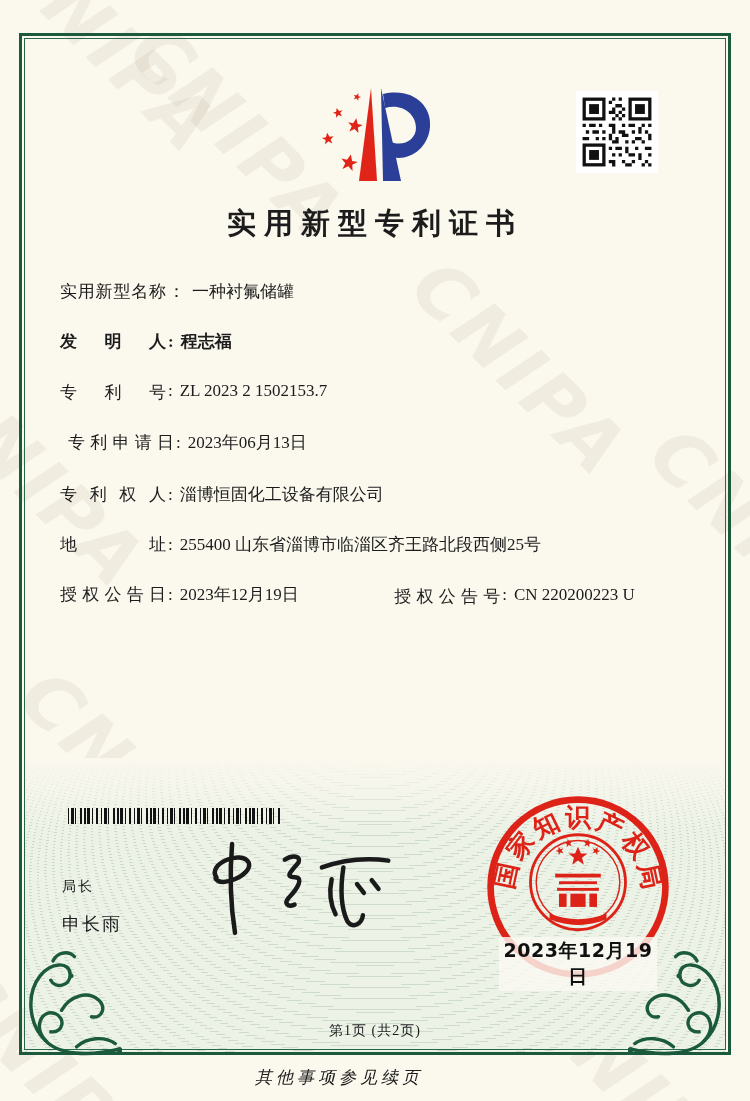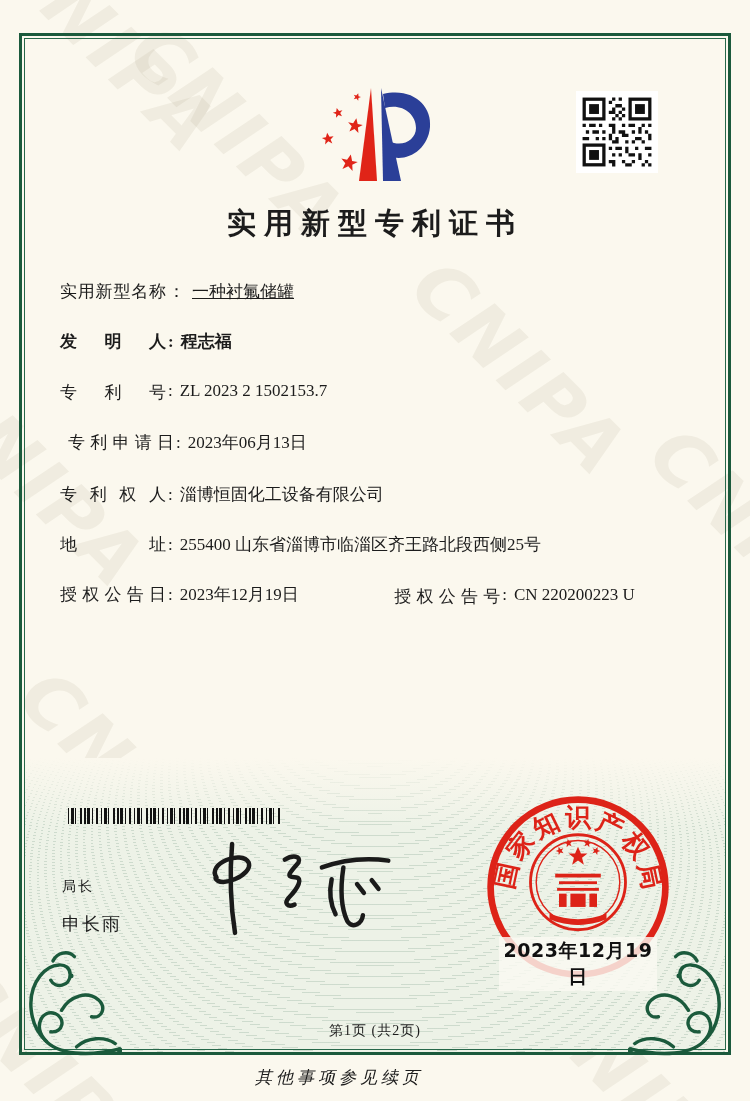--- a/index.html
+++ b/index.html
@@ -169,7 +169,7 @@
 
   <h1 class="title">实用新型专利证书</h1>
 
-  <div class="frow" style="top:280px;text-decoration:underline;">
+  <div class="frow" style="top:280px;">
     <span class="flabel">实用新型名称</span><span class="fcolon">：</span><span class="fvalue">一种衬氟储罐</span>
   </div>
   <div class="frow" style="top:330px;font-weight:bold;">

